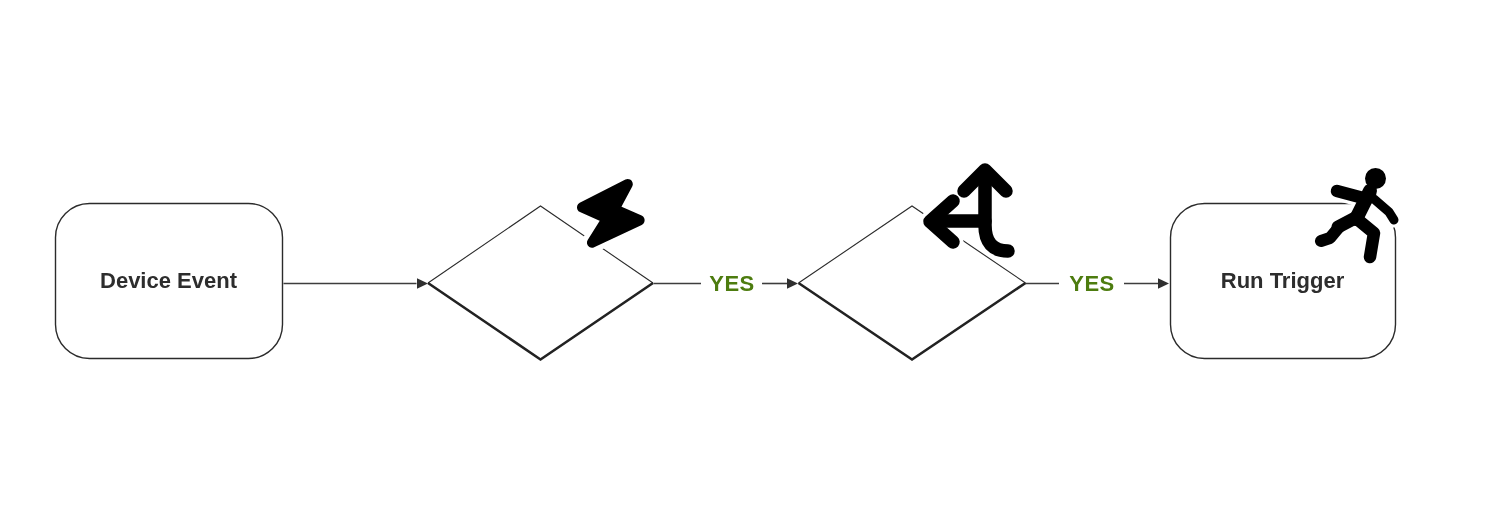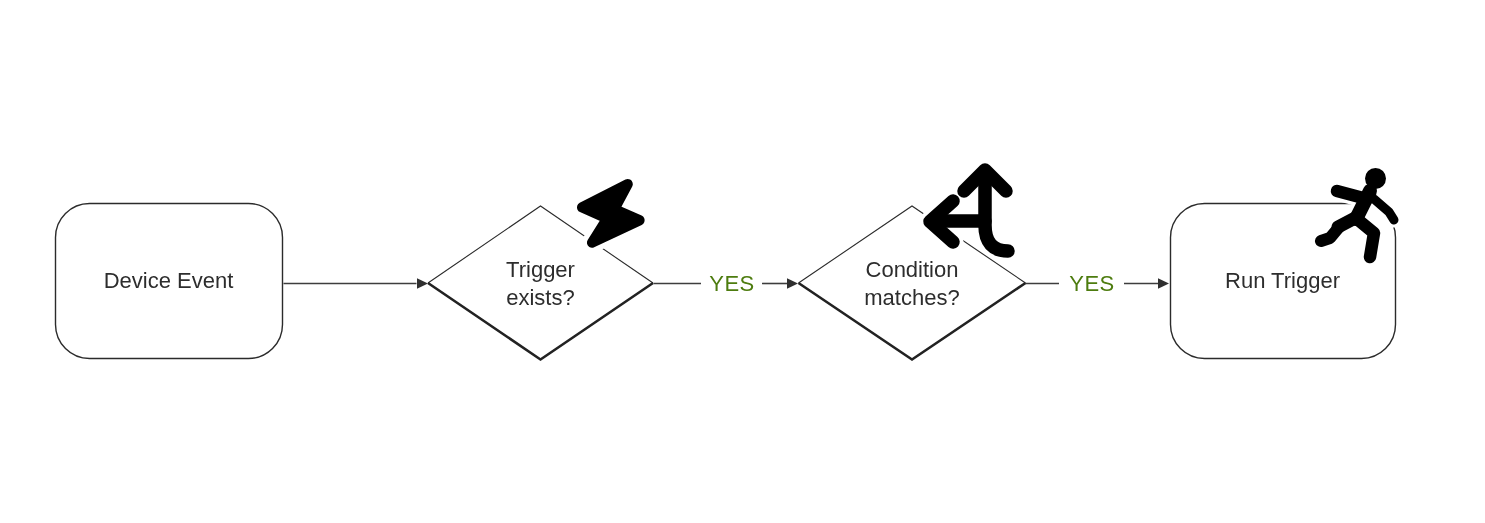--- a/index.html
+++ b/index.html
@@ -10,6 +10,7 @@
     background: #ffffff;
     font-family: "Liberation Sans", "DejaVu Sans", sans-serif;
     overflow: hidden;
+    font-weight: bold;
   }
   .layer { position: absolute; left: 0; top: 0; }
   .label {

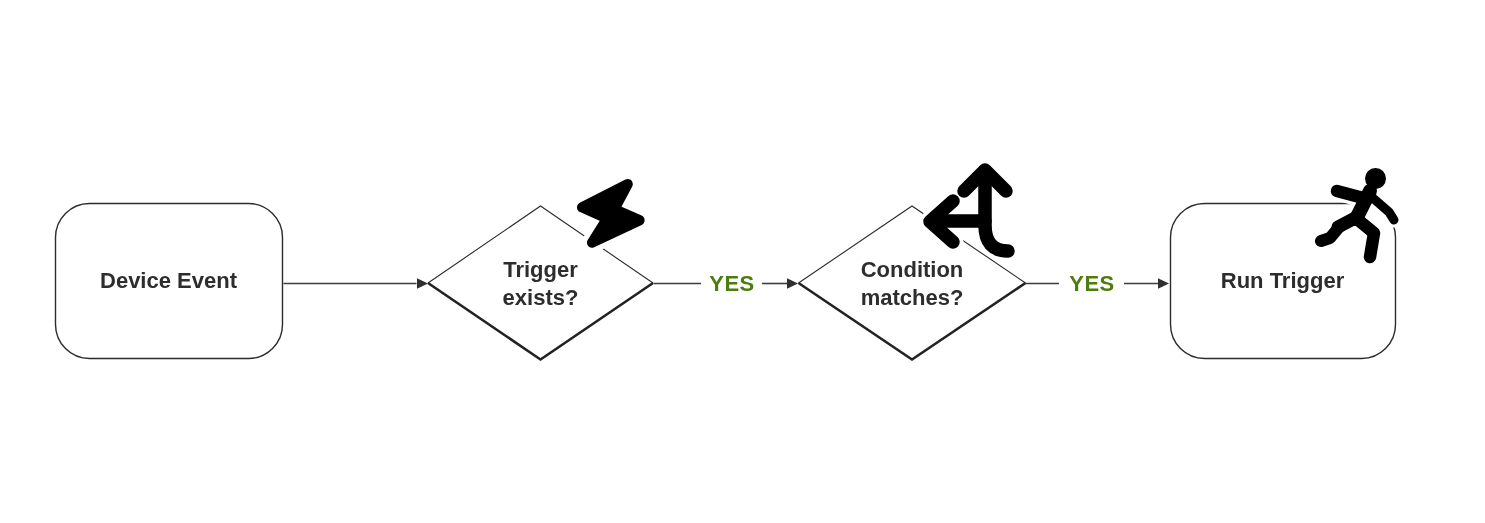--- a/index.html
+++ b/index.html
@@ -117,7 +117,6 @@
 
   <div class="label" style="left:55px; top:203px; width:227px; height:155px;">Device Event</div>
 
-  <div class="label" style="left:485px; top:256px; width:111px; height:56px;">Trigger exists?</div>
 
   <div class="label" style="left:851px; top:256px; width:122px; height:56px;">Condition matches?</div>
 

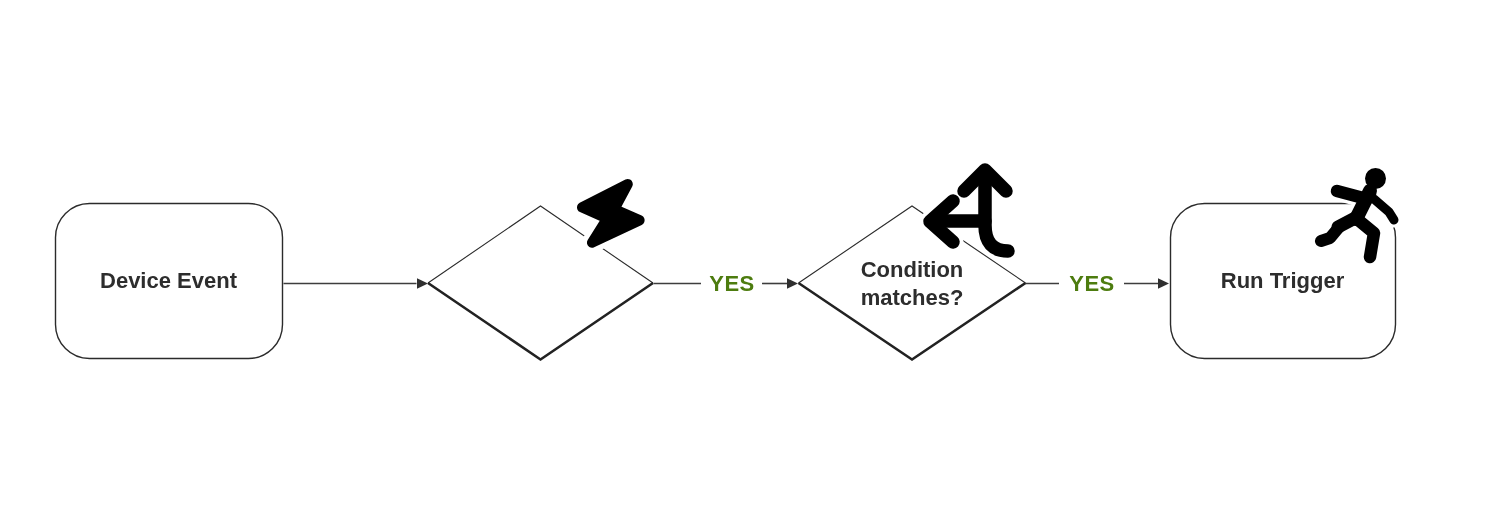--- a/index.html
+++ b/index.html
@@ -118,7 +118,6 @@
   <div class="label" style="left:55px; top:203px; width:227px; height:155px;">Device Event</div>
 
 
-  <div class="label" style="left:851px; top:256px; width:122px; height:56px;">Condition matches?</div>
 
   <div class="label" style="left:1170px; top:203px; width:225px; height:155px;">Run Trigger</div>
 

